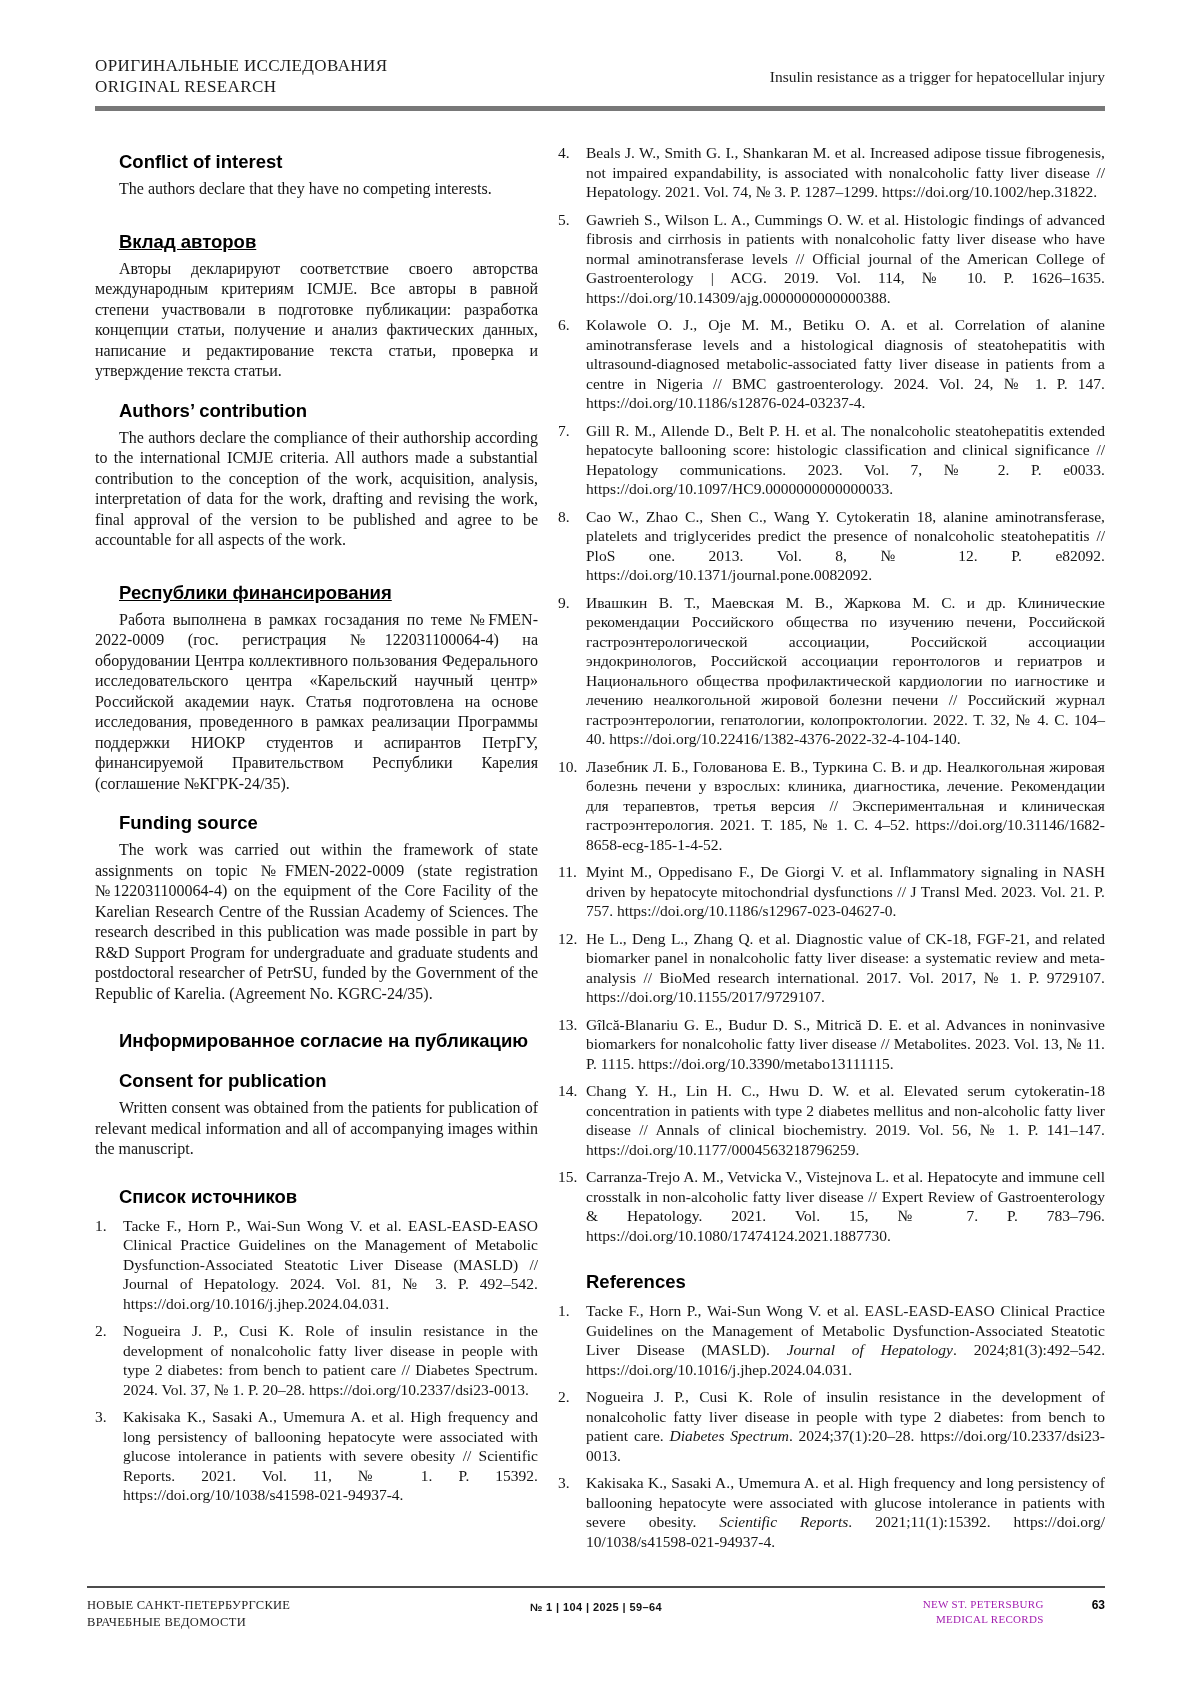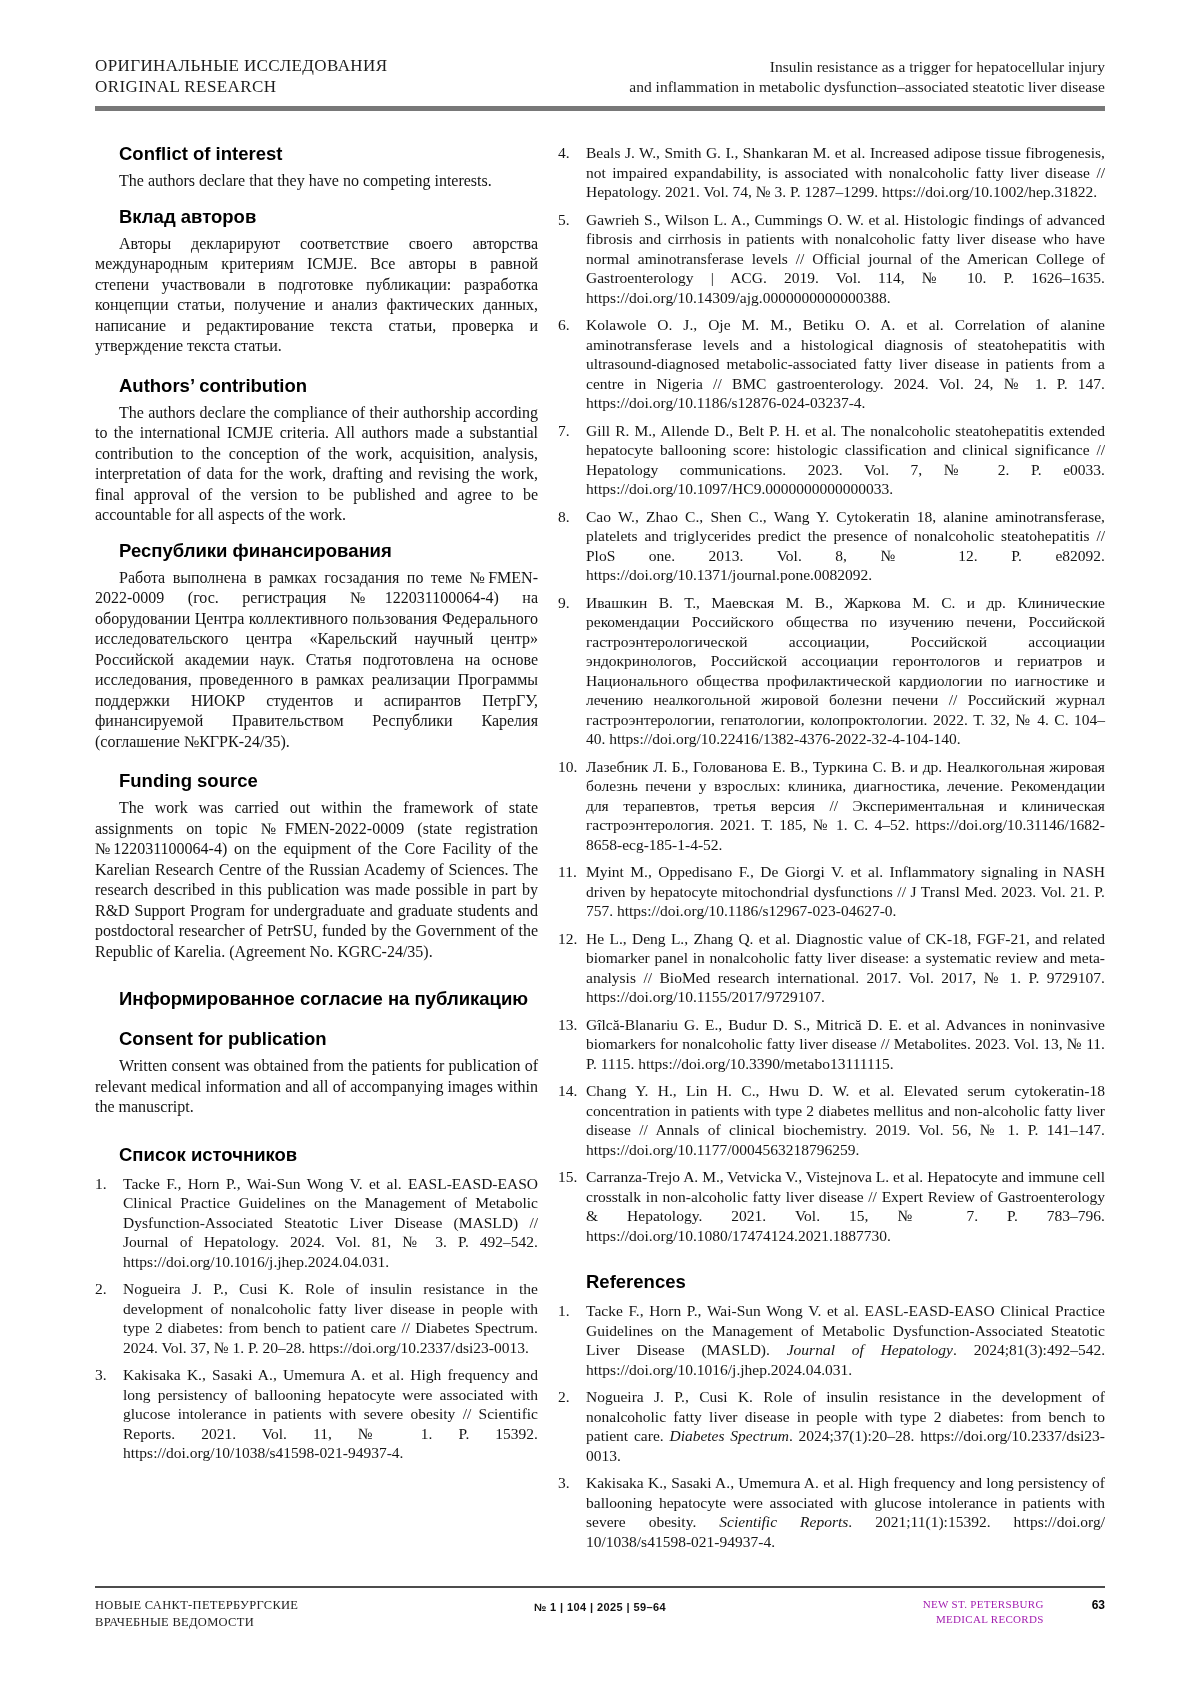--- a/index.html
+++ b/index.html
@@ -68,7 +68,6 @@
     </div>
     <div class="header-right">
       <div>Insulin resistance as a trigger for hepatocellular injury</div>
-      <div>and inflammation in metabolic dysfunction–associated steatotic liver disease</div>
     </div>
   </div>
   <div class="rule-top"></div>

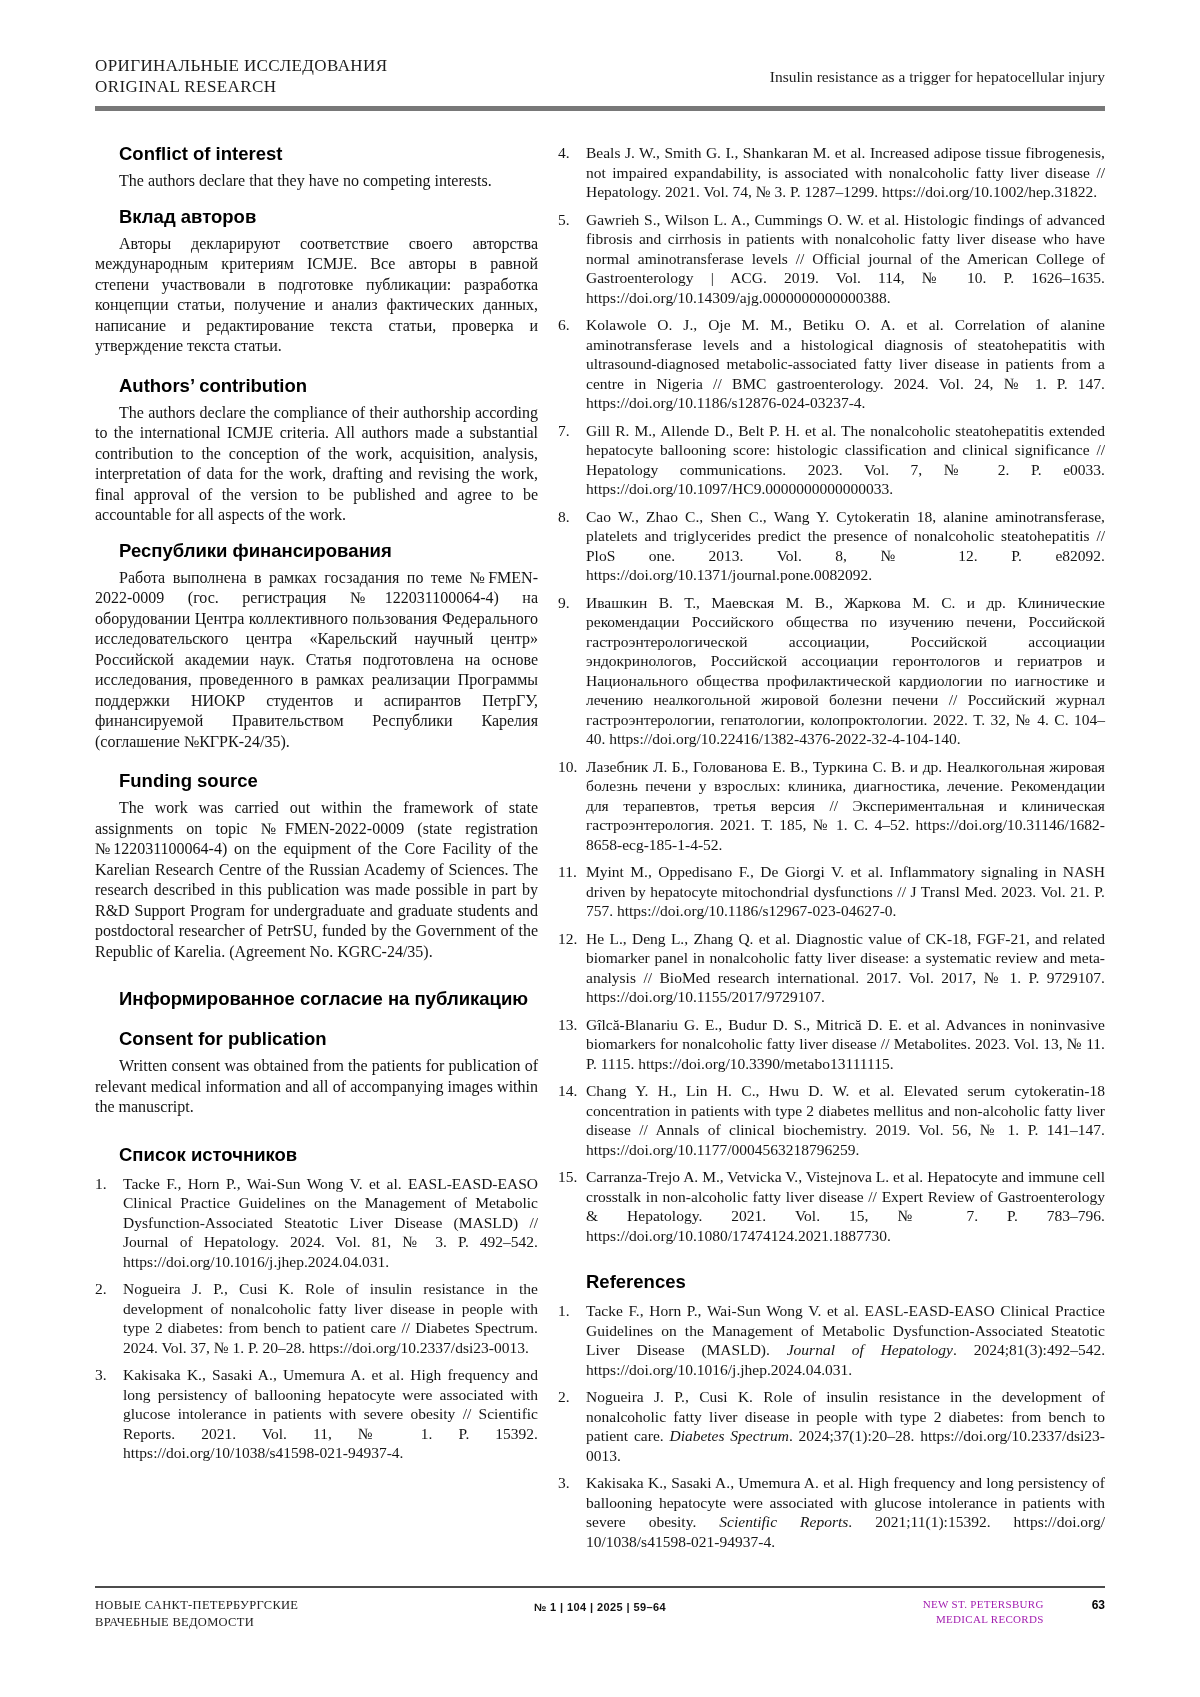--- a/index.html
+++ b/index.html
@@ -19,7 +19,7 @@
   .col-right { width:547px; flex:none; }
   .heading {
     font-family:"Liberation Sans", sans-serif; font-weight:bold;
-    font-size:18.5px; line-height:22px; color:#000; margin-left:24px;
+    font-size:18.5px; line-height:22px; color:#000; margin-left:24px;margin-top:8px;
   }
   .mt-lg { margin-top:14px; }
   .mt-md { margin-top:26px; }

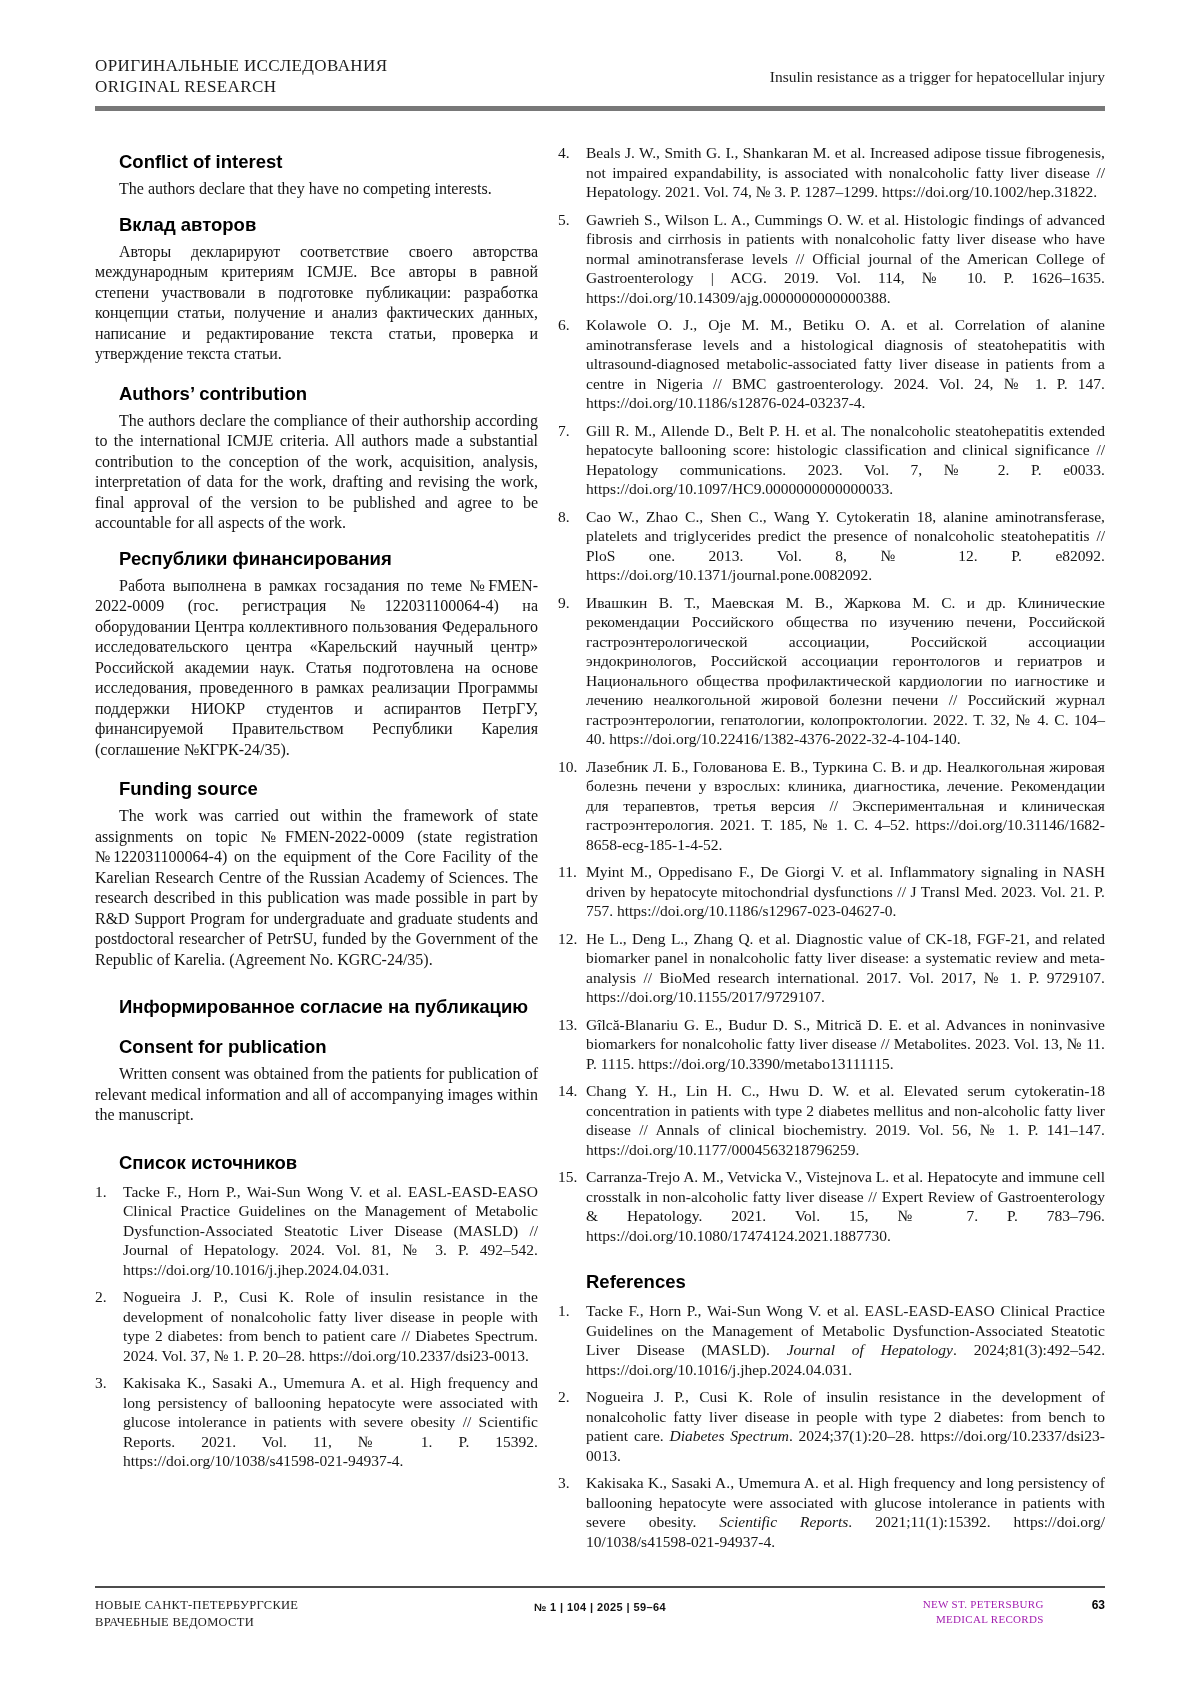--- a/index.html
+++ b/index.html
@@ -21,7 +21,7 @@
     font-family:"Liberation Sans", sans-serif; font-weight:bold;
     font-size:18.5px; line-height:22px; color:#000; margin-left:24px;margin-top:8px;
   }
-  .mt-lg { margin-top:14px; }
+  .mt-lg { margin-top:31px;text-decoration:underline; }
   .mt-md { margin-top:26px; }
   .mt-sm { margin-top:18px; }
   .body {

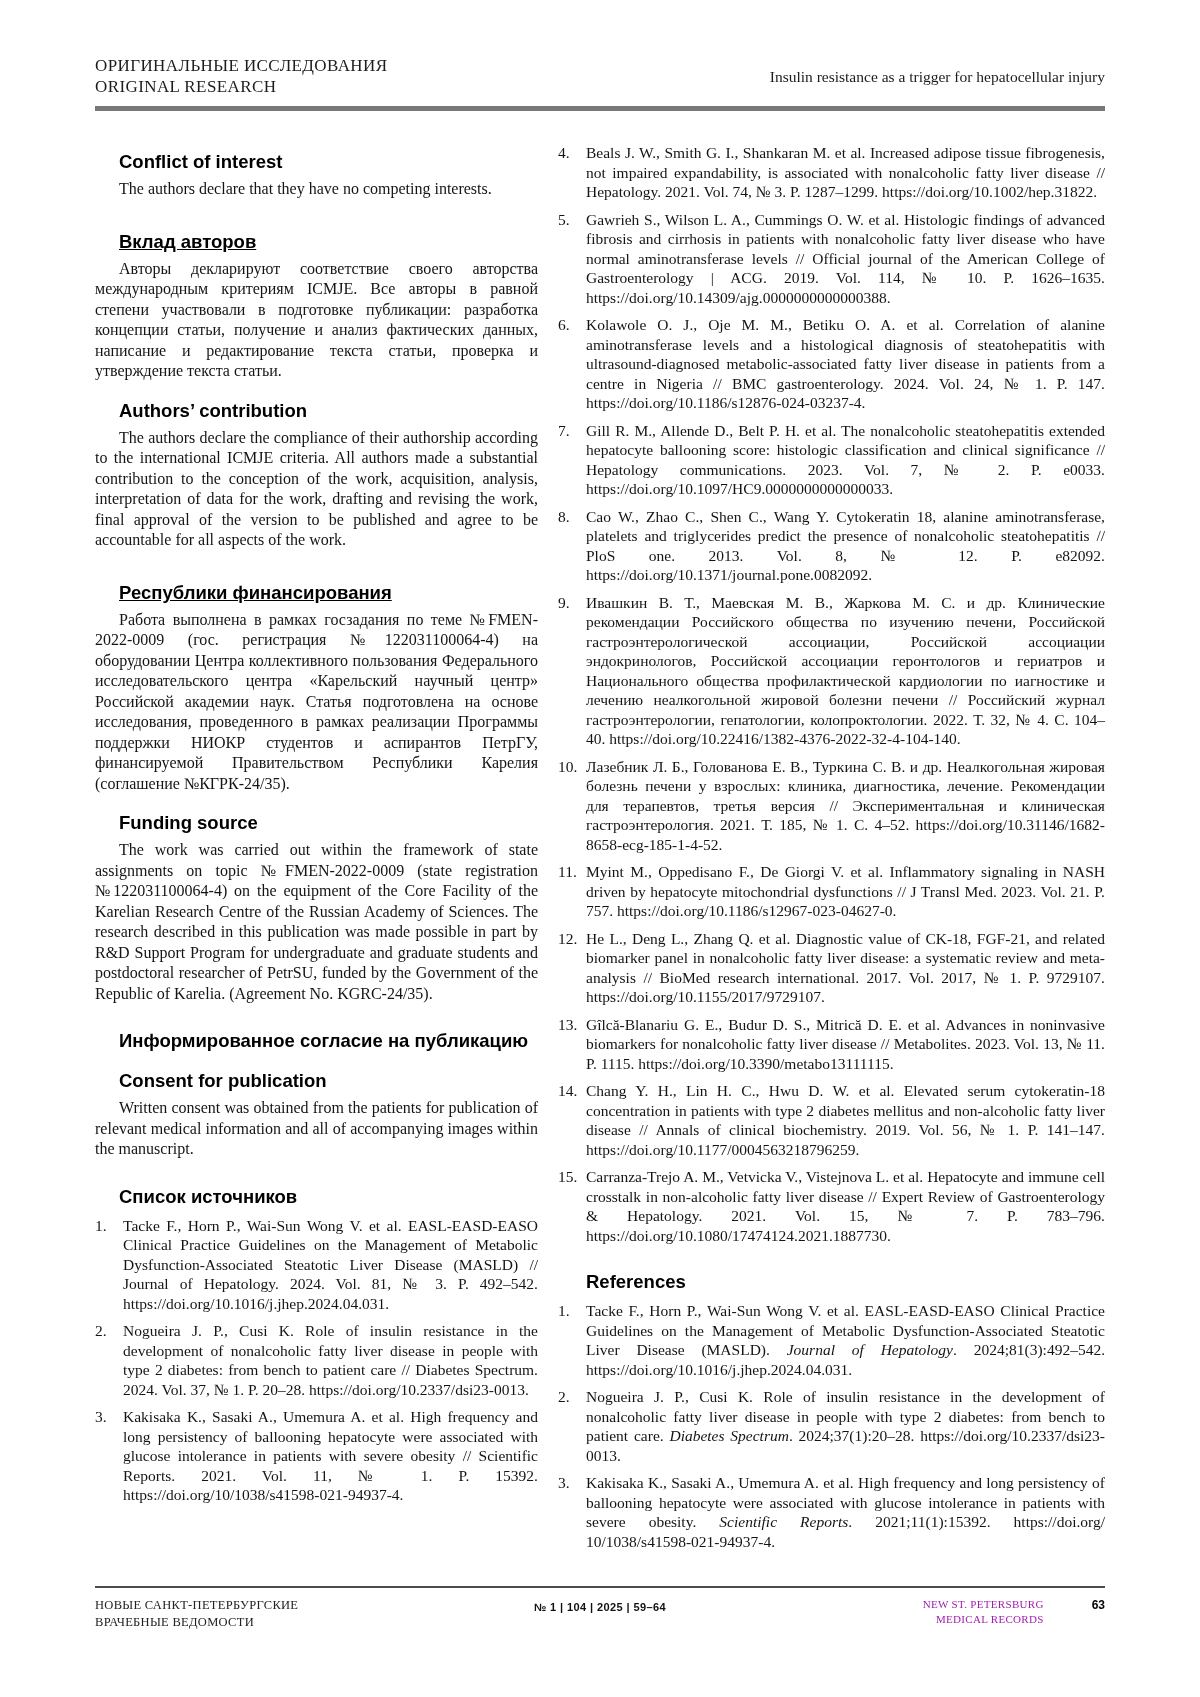--- a/index.html
+++ b/index.html
@@ -37,7 +37,7 @@
   .ref-text { flex:1; text-align:justify; }
   .ref-text i { font-style:italic; }
   
-  .footer { position:absolute; left:95px; right:95px; top:1586px; }
+  .footer { position:absolute; left:87px; right:95px; top:1586px; }
   .footer-rule { height:2px; background:#4c4c4c; }
   .footer-row { display:flex; align-items:flex-start; margin-top:9px; }
   .footer-left {

